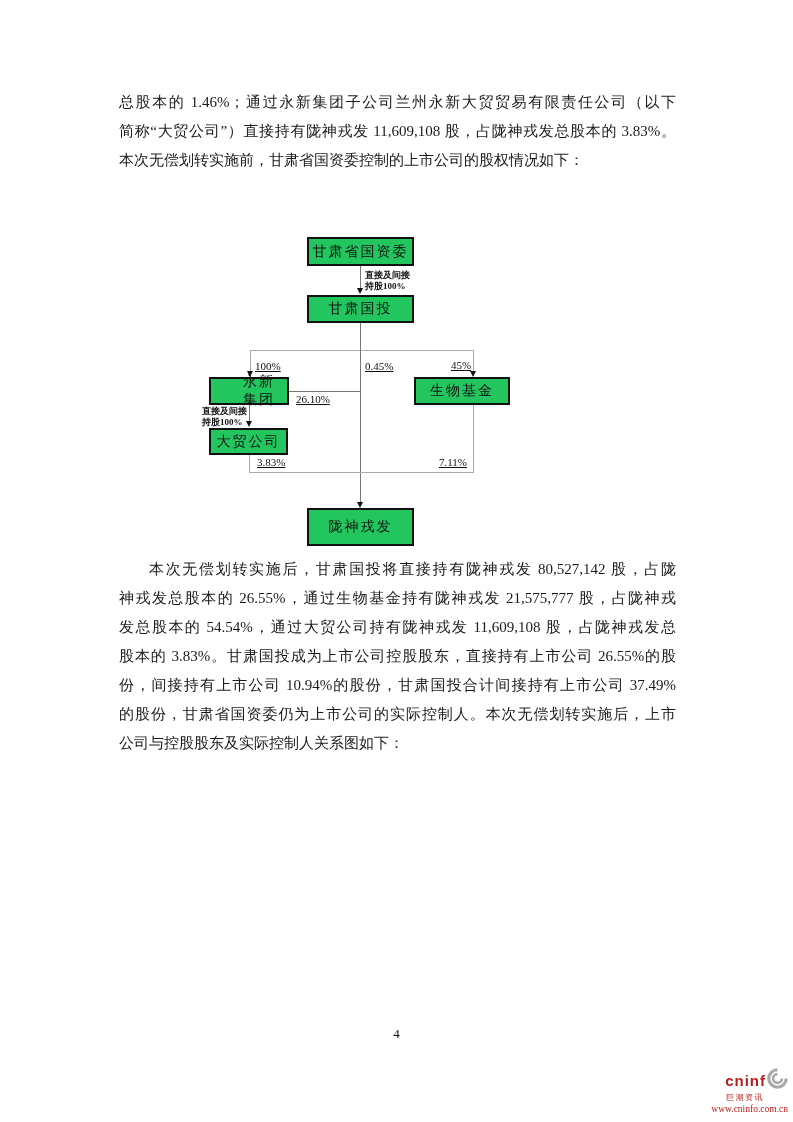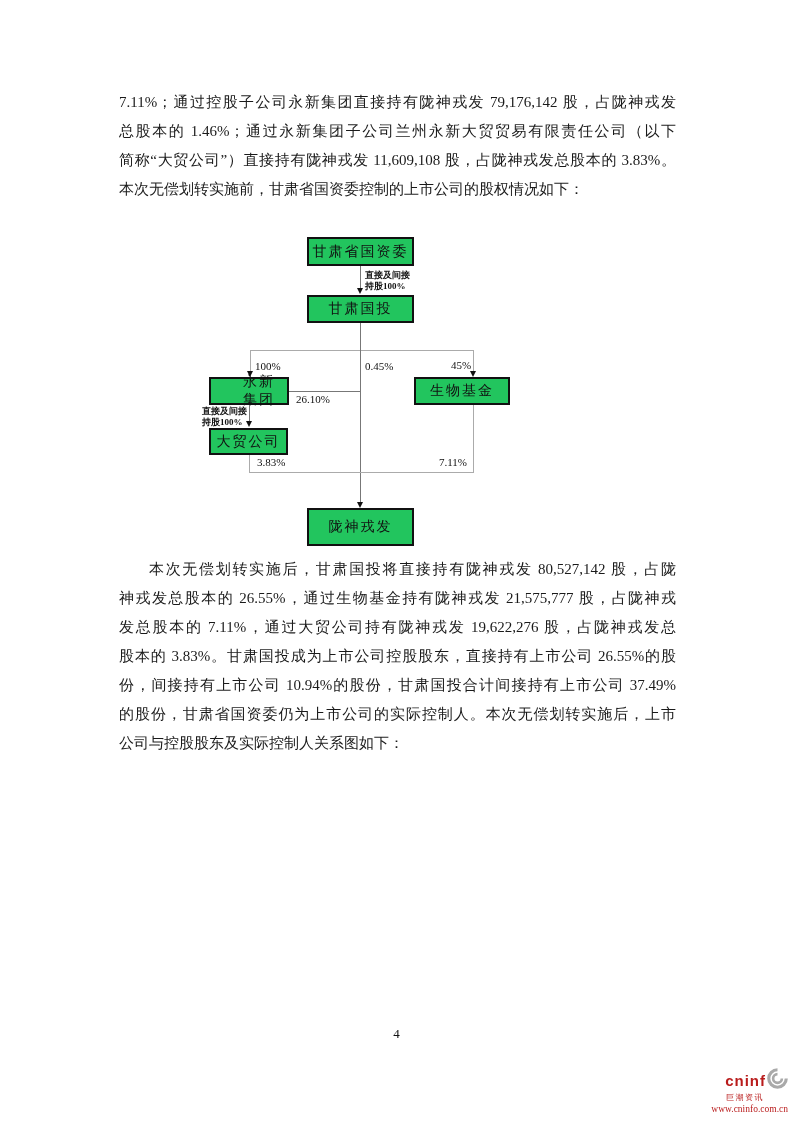--- a/index.html
+++ b/index.html
@@ -44,7 +44,6 @@
 <div class="page">
 
   <div class="para para1">
-    <div class="jline">7.11%；通过控股子公司永新集团直接持有陇神戎发 79,176,142 股，占陇神戎发</div>
     <div class="jline">总股本的 1.46%；通过永新集团子公司兰州永新大贸贸易有限责任公司（以下</div>
     <div class="jline">简称“大贸公司”）直接持有陇神戎发 11,609,108 股，占陇神戎发总股本的 3.83%。</div>
     <div class="lline">本次无偿划转实施前，甘肃省国资委控制的上市公司的股权情况如下：</div>

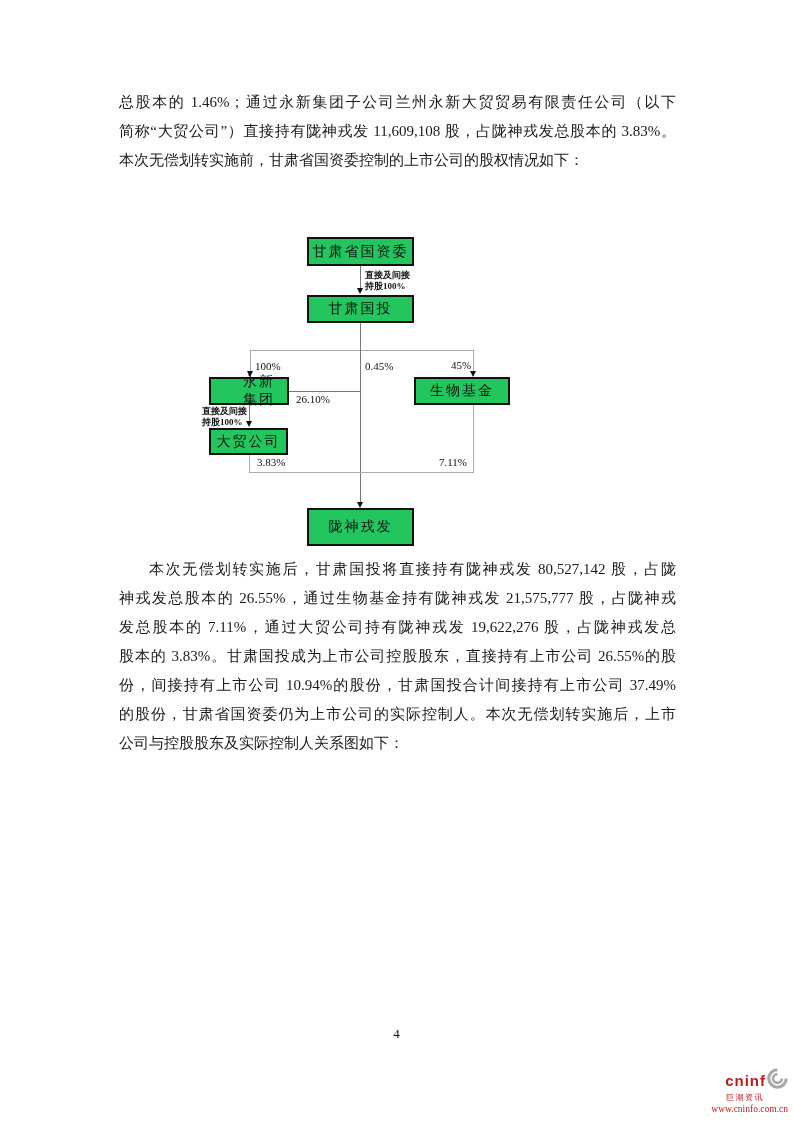--- a/index.html
+++ b/index.html
@@ -24,7 +24,7 @@
   .arrow{position:absolute;width:0;height:0;border-left:3.5px solid transparent;
          border-right:3.5px solid transparent;border-top:6px solid #111;}
   
-  .dlabel{position:absolute;font-size:11px;line-height:13px;color:#111;white-space:nowrap;}
+  .dlabel{position:absolute;font-size:11px;line-height:13px;color:#111;white-space:nowrap;text-decoration:underline;}
   .dhold{position:absolute;font-size:9px;line-height:11px;color:#111;font-weight:600;white-space:pre-line;}
   
   .pagenum{position:absolute;top:1026px;left:0;right:0;text-align:center;font-size:13px;color:#111;}

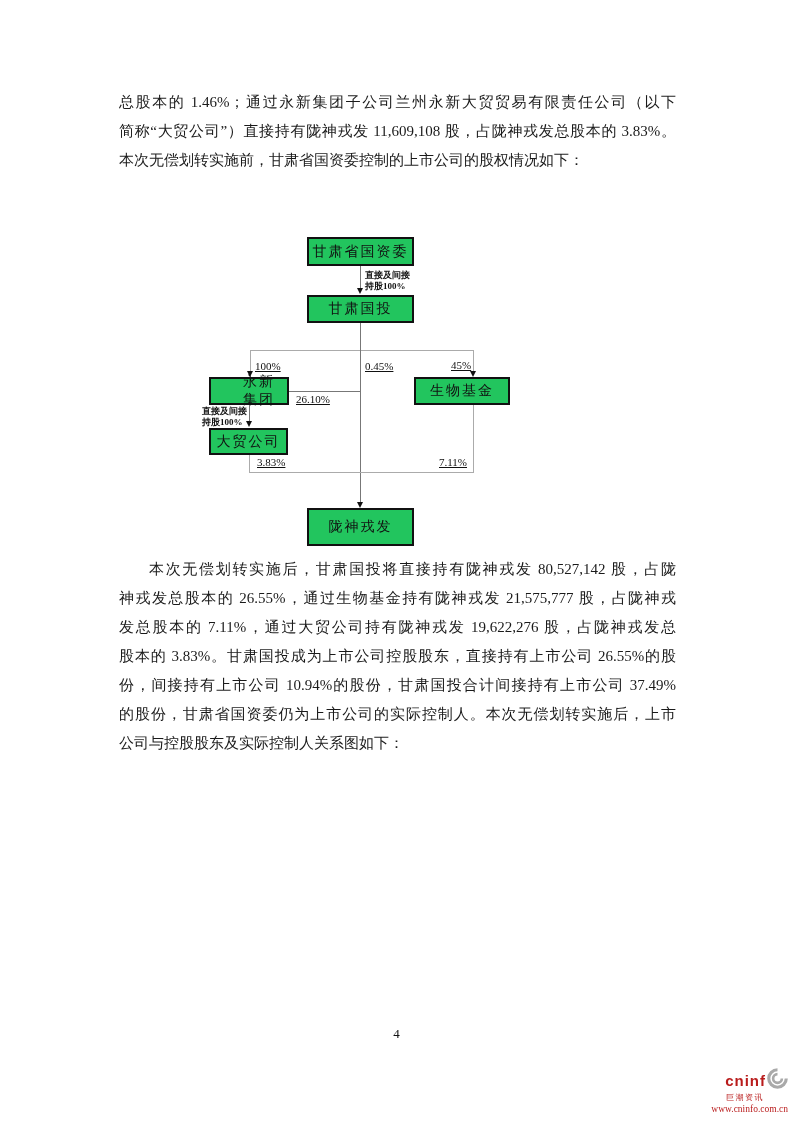--- a/index.html
+++ b/index.html
@@ -91,7 +91,7 @@
   <div class="para para2">
     <div class="jline indent">本次无偿划转实施后，甘肃国投将直接持有陇神戎发 80,527,142 股，占陇</div>
     <div class="jline">神戎发总股本的 26.55%，通过生物基金持有陇神戎发 21,575,777 股，占陇神戎</div>
-    <div class="jline">发总股本的 7.11%，通过大贸公司持有陇神戎发 19,622,276 股，占陇神戎发总</div>
+    <div class="jline">发总股本的 54.54%，通过大贸公司持有陇神戎发 11,609,108 股，占陇神戎发总</div>
     <div class="jline">股本的 3.83%。甘肃国投成为上市公司控股股东，直接持有上市公司 26.55%的股</div>
     <div class="jline">份，间接持有上市公司 10.94%的股份，甘肃国投合计间接持有上市公司 37.49%</div>
     <div class="jline">的股份，甘肃省国资委仍为上市公司的实际控制人。本次无偿划转实施后，上市</div>

